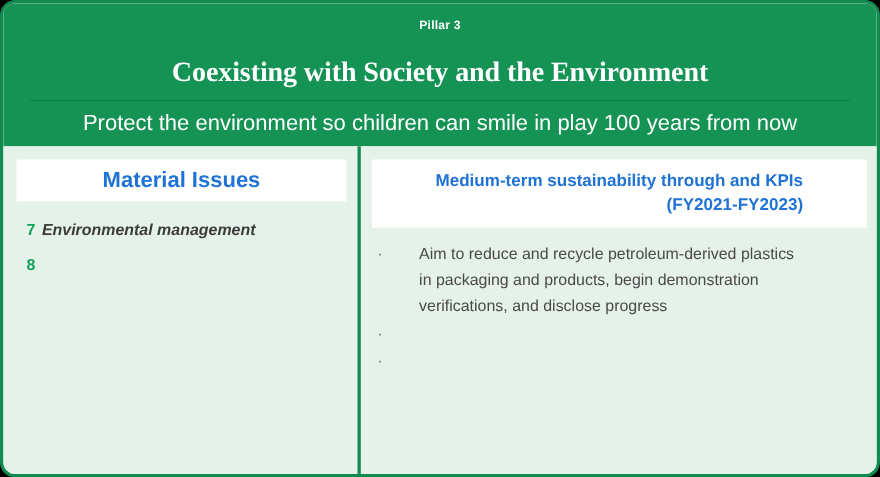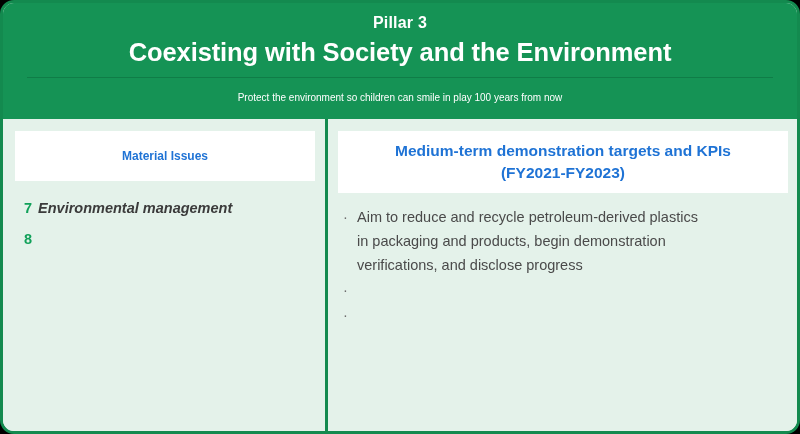--- a/index.html
+++ b/index.html
@@ -36,7 +36,7 @@
     flex: 0 0 auto;
   }
   .pillar-label {
-    font-size: 16px;
+    font-size: 11px;
     font-weight: bold;
     letter-spacing: 0.2px;
     line-height: 20px;

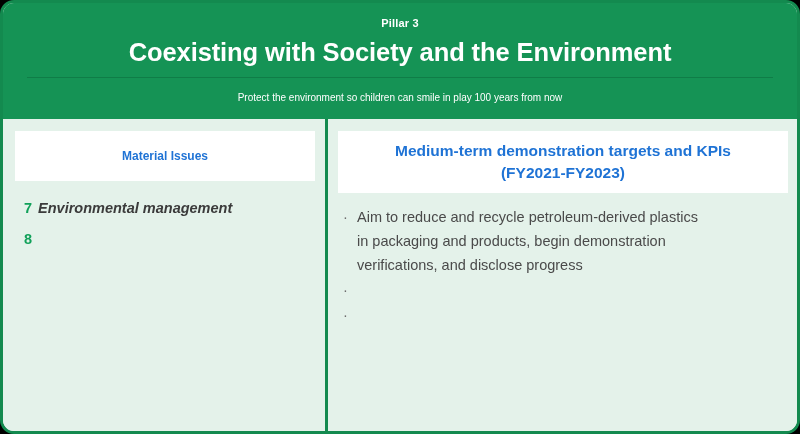--- a/index.html
+++ b/index.html
@@ -46,7 +46,8 @@
     font-weight: bold;
     line-height: 34px;
     letter-spacing: -0.1px;
-    margin-top: 2px;
+    margin-top: 16px;
+    font-family: Liberation Serif, serif;
   }
   .header-rule {
     height: 1px;

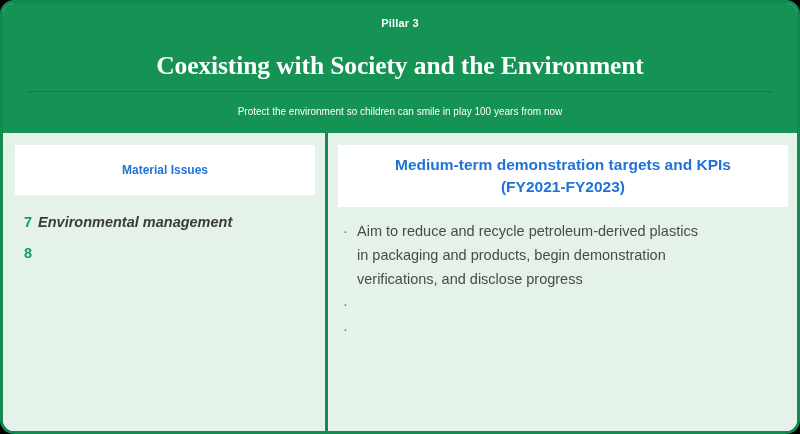--- a/index.html
+++ b/index.html
@@ -55,7 +55,7 @@
     margin: 8px 0 0 0;
   }
   .header-subtitle {
-    font-size: 10px;
+    font-size: 20px;
     font-weight: normal;
     line-height: 20px;
     padding-top: 10px;

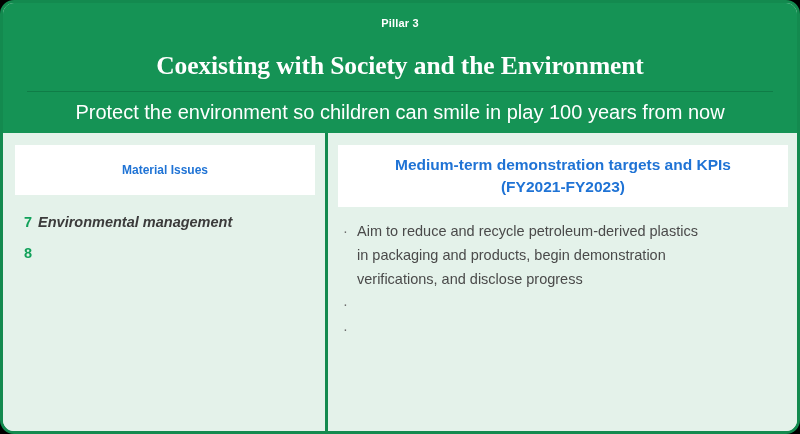--- a/index.html
+++ b/index.html
@@ -96,8 +96,8 @@
     justify-content: center;
   }
   .panel-head.left {
-    height: 50px;
-    font-size: 12px;
+    height: 38px;
+    font-size: 20px;
   }
   .panel-head.right {
     height: 62px;

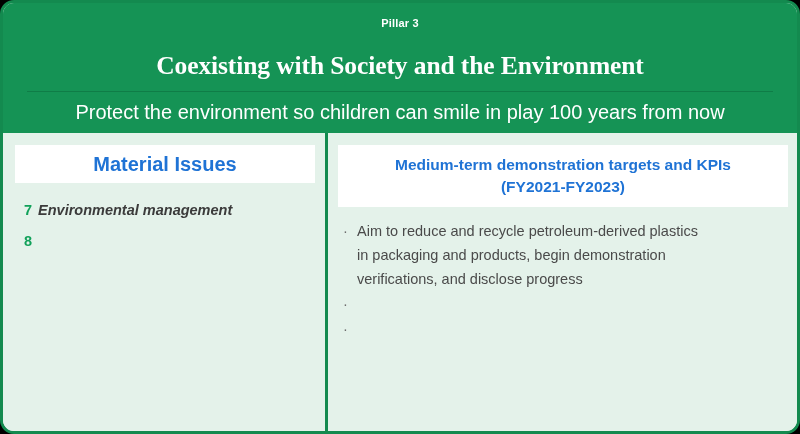--- a/index.html
+++ b/index.html
@@ -192,7 +192,7 @@
     <div class="col-right">
       <div class="panel-head right">
         <div>
-          <span>Medium-term demonstration targets and KPIs</span>
+          <span>Medium-term sustainability through and KPIs</span>
           <span class="kpi-line2">(FY2021-FY2023)</span>
         </div>
       </div>

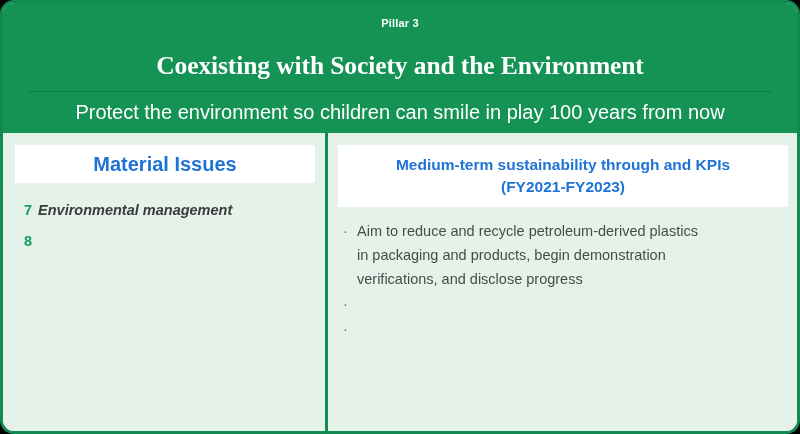--- a/index.html
+++ b/index.html
@@ -106,6 +106,7 @@
   }
   .panel-head.right .kpi-line2 {
     display: block;
+    text-align: right;
   }
 
   

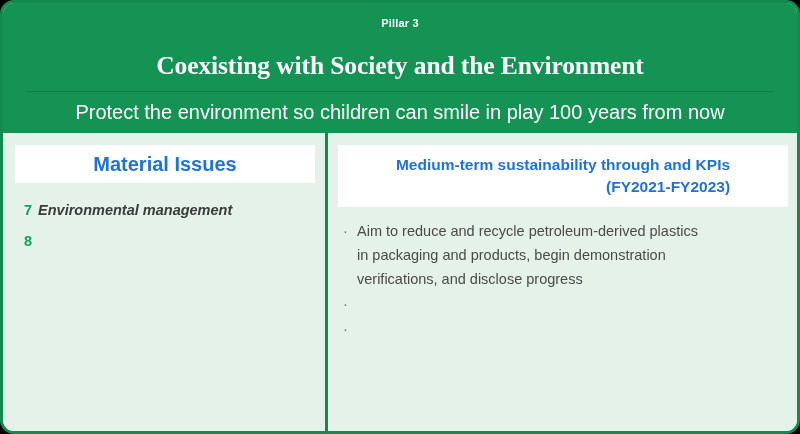--- a/index.html
+++ b/index.html
@@ -159,6 +159,7 @@
   }
   .kpi-text {
     white-space: pre-line;
+    margin-left: 24px;
   }
 </style>
 </head>

